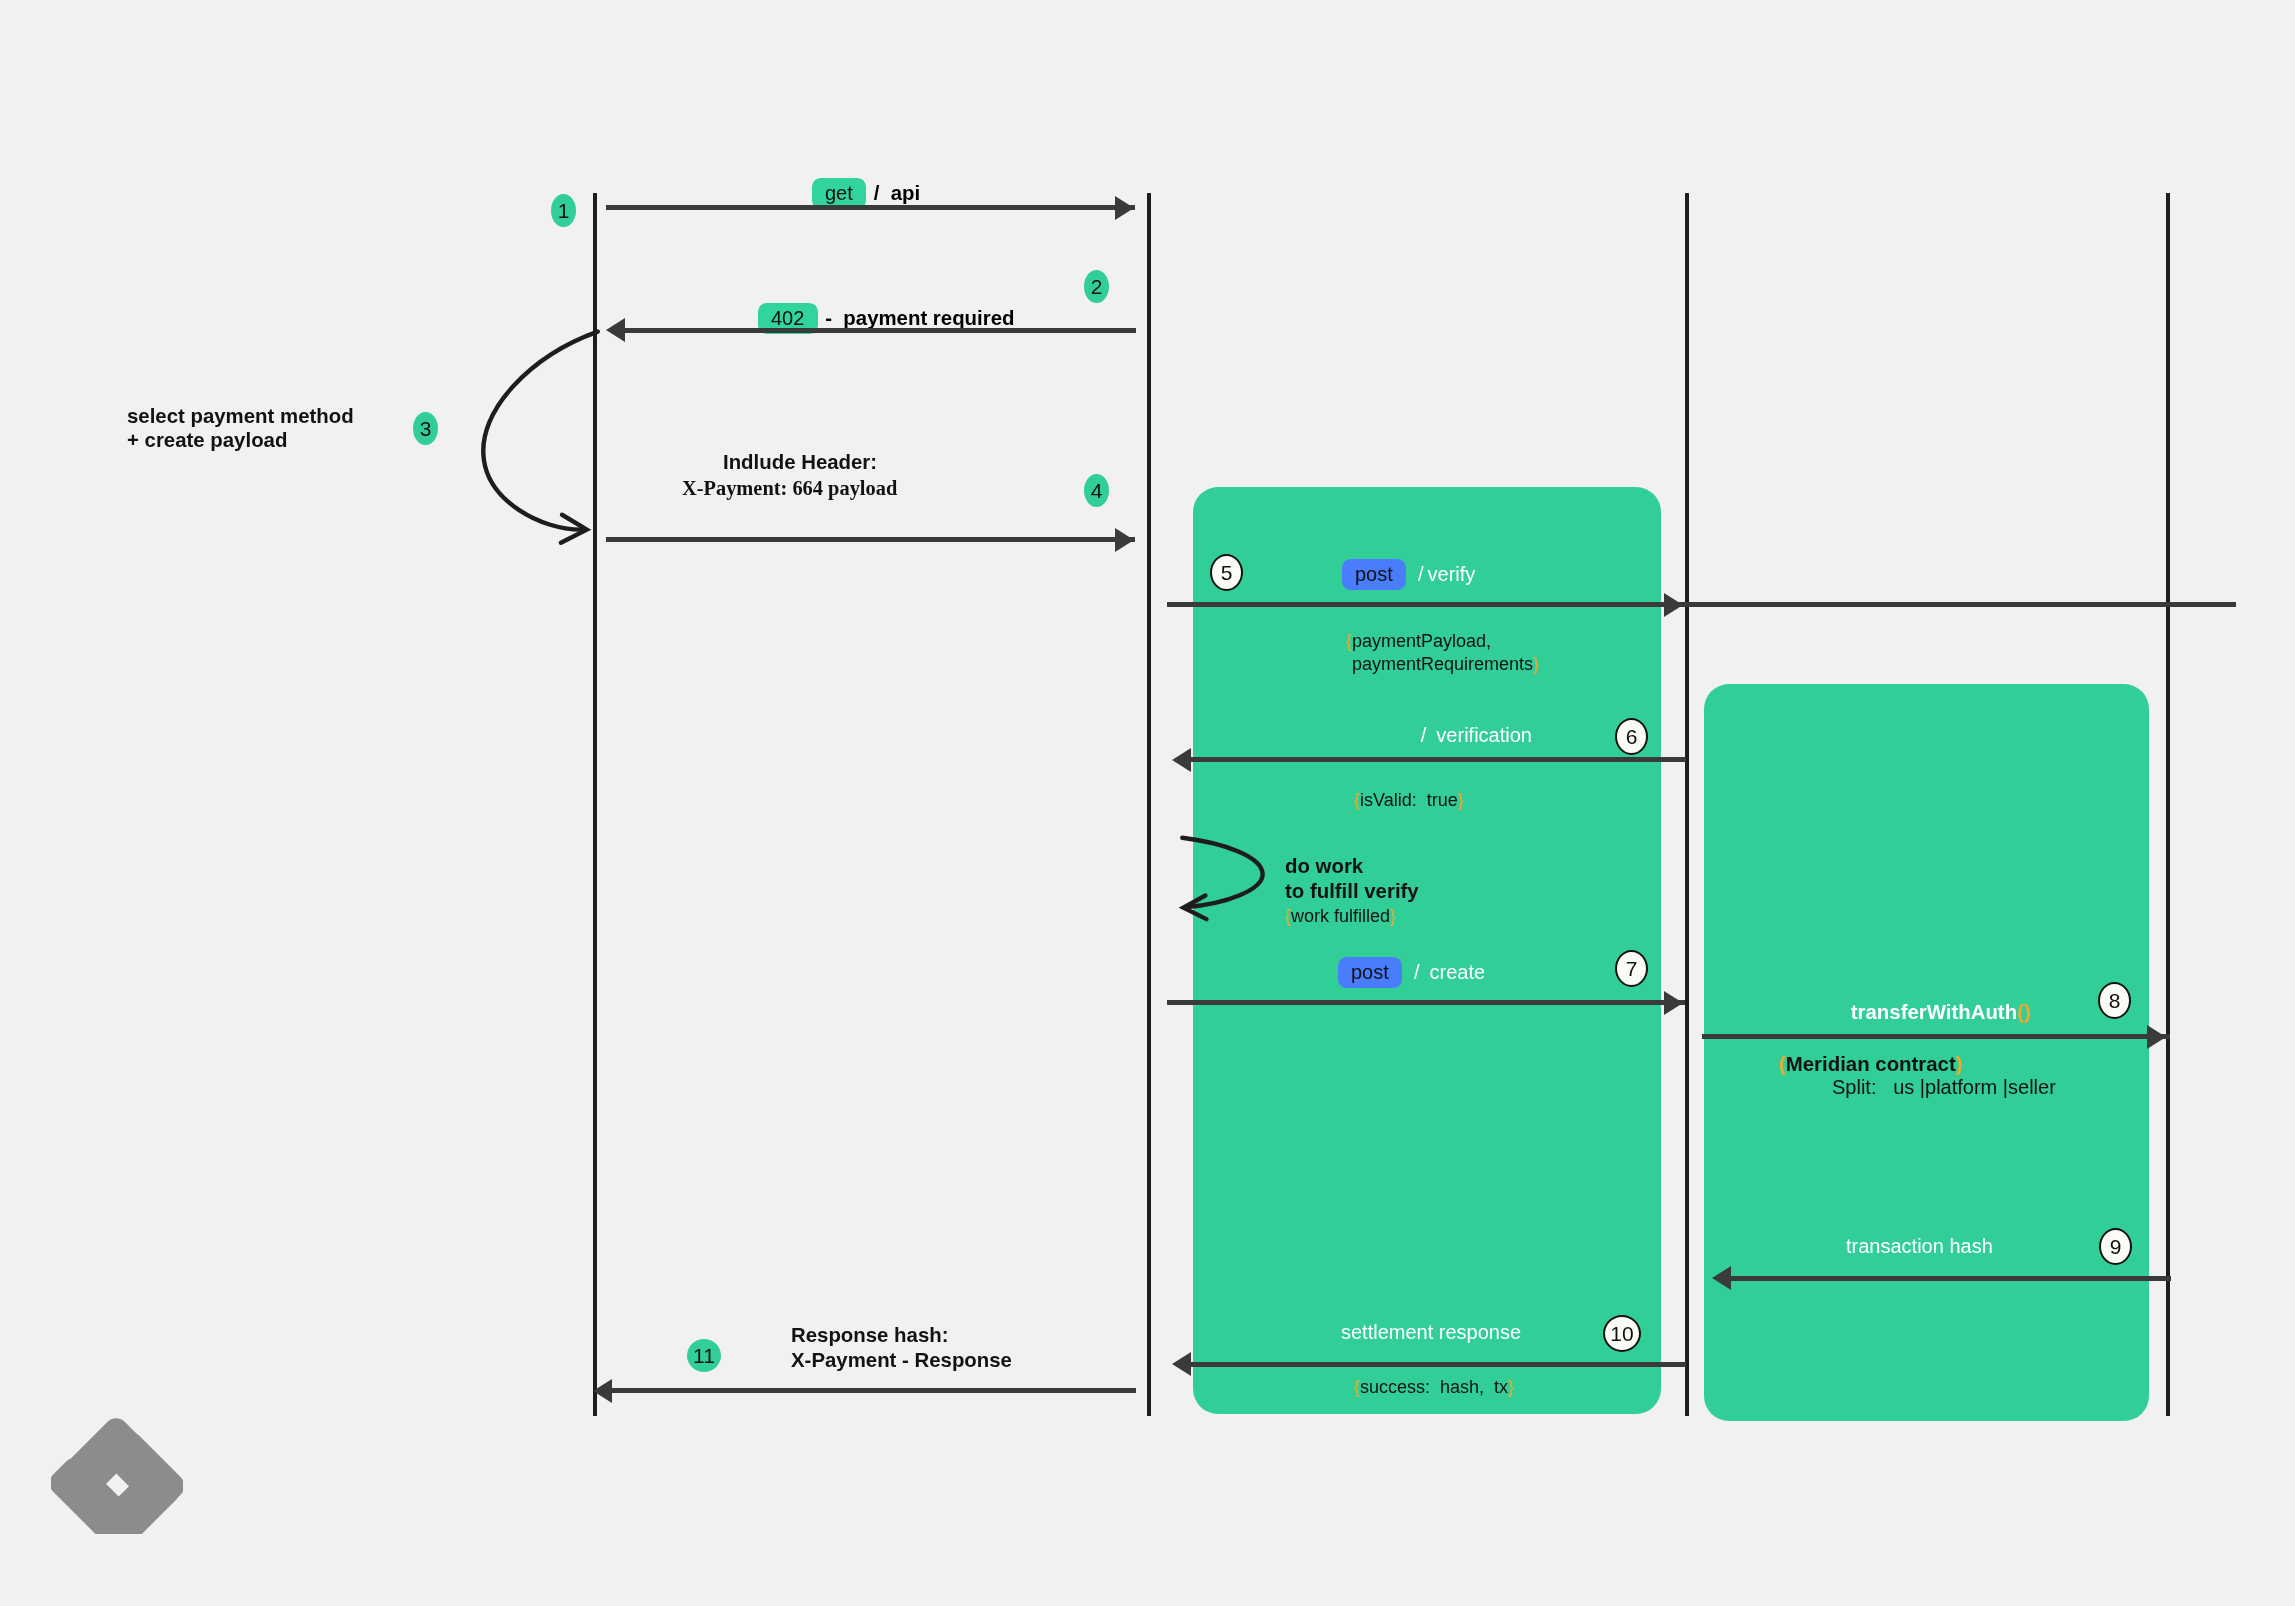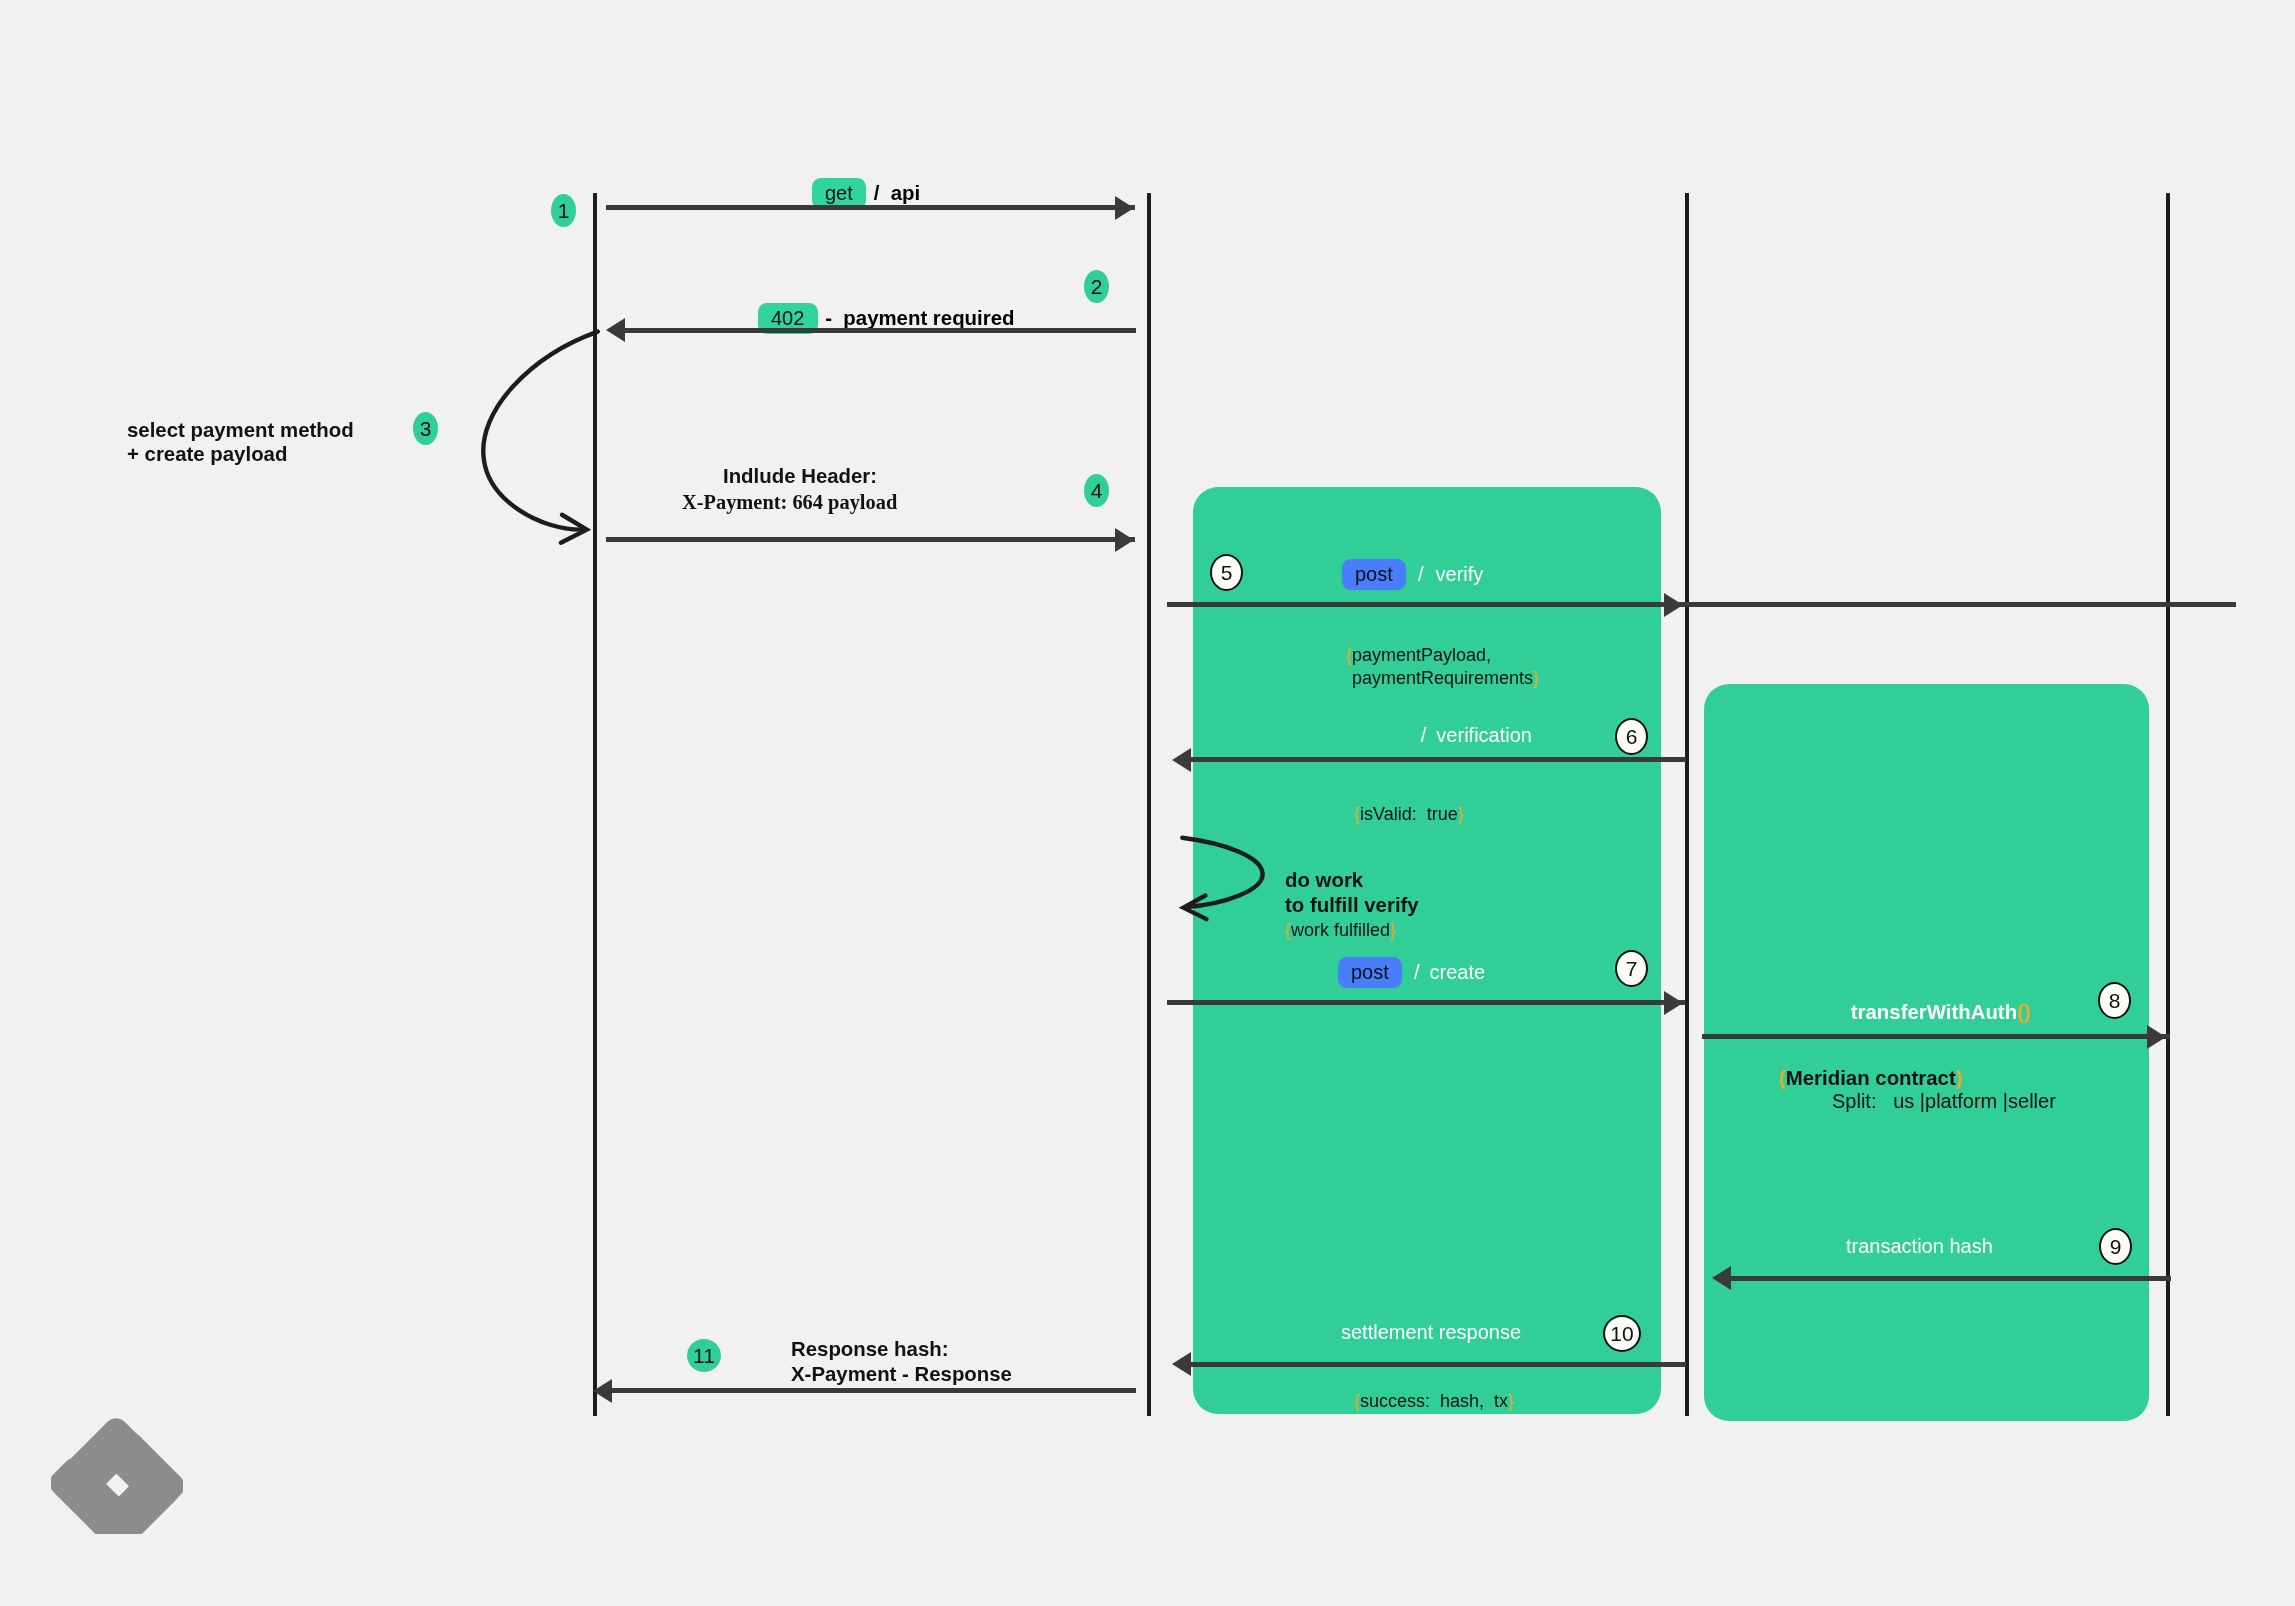--- a/index.html
+++ b/index.html
@@ -33,7 +33,7 @@
 
   
   .lbl{position:absolute;white-space:pre;line-height:1.28;}
-  .lbl.dark{color:#121212;margin-top:14px;}
+  .lbl.dark{color:#121212;}
   .t-big{font-size:20.4px;font-weight:700;}
   .t-med{font-size:20px;font-weight:400;}
   .t-mono{font-size:18px;font-weight:400;}

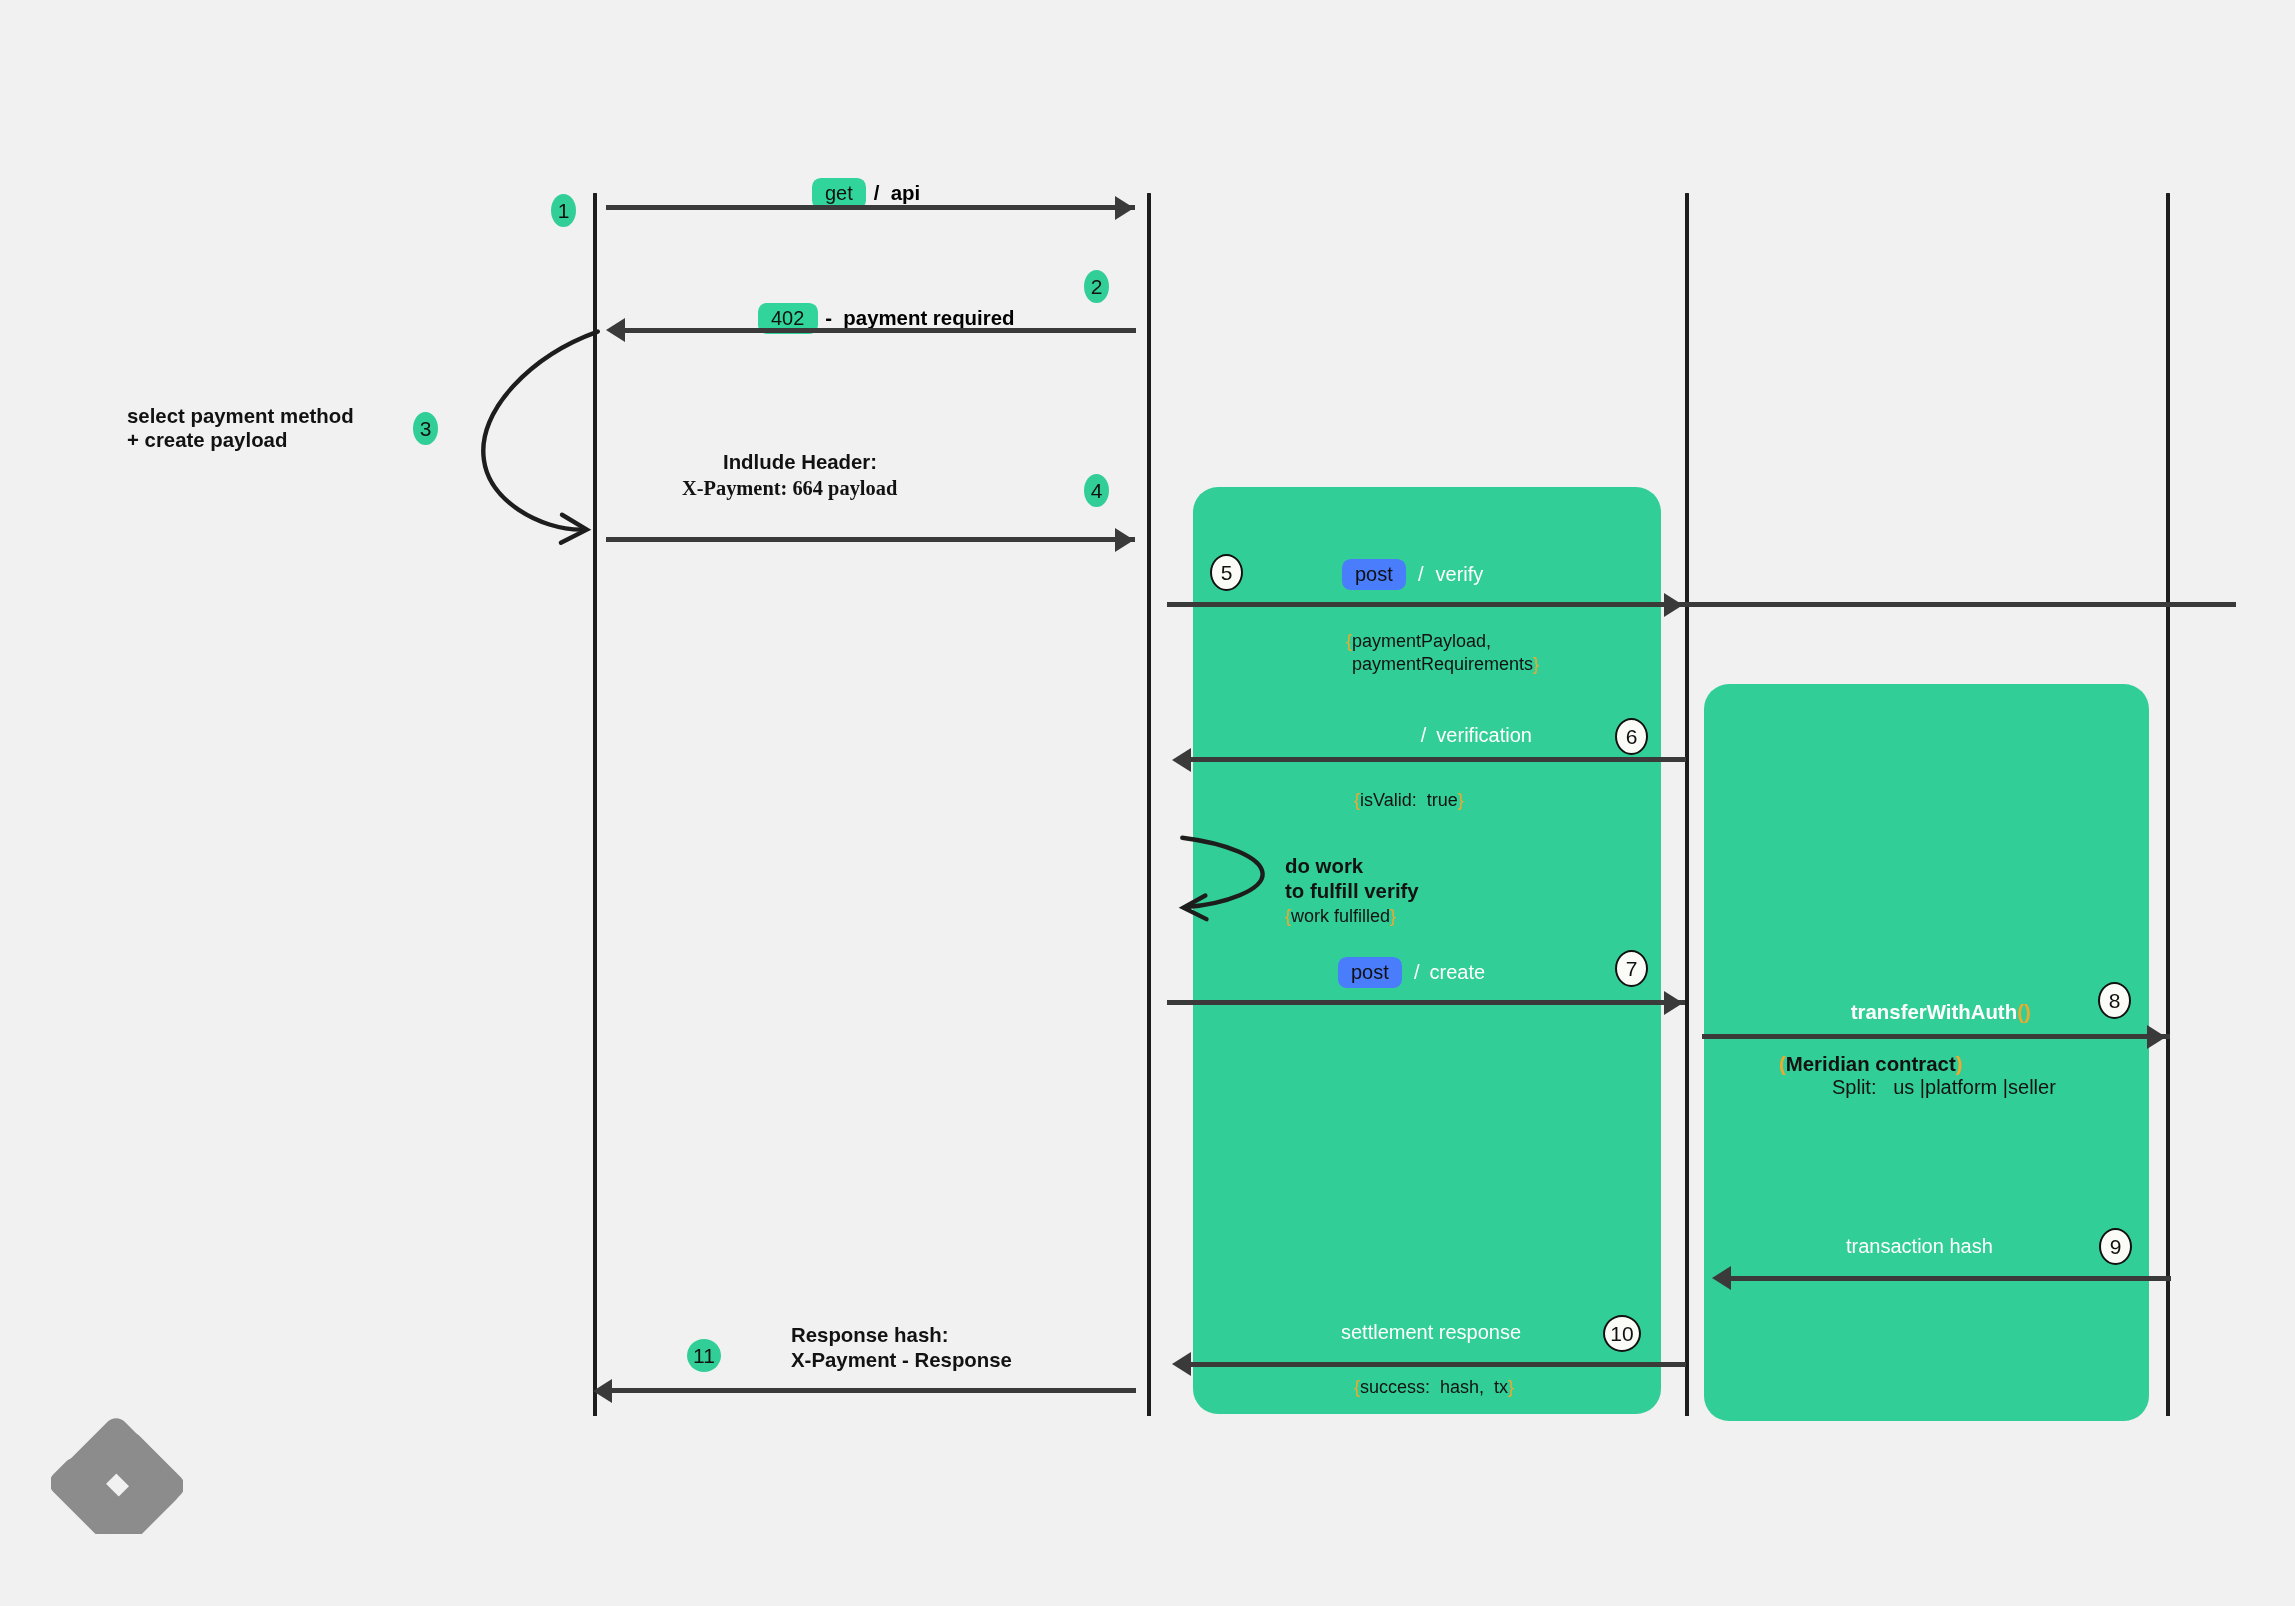--- a/index.html
+++ b/index.html
@@ -114,7 +114,7 @@
   <div class="badge green" style="left:1084px;top:474px;">4</div>
 
   <div class="lbl" style="left:1332px;top:548px;">
-    <span class="pill blue">post</span><span class="t-wh-med" style="margin-left:12px;">/</span><span class="t-wh-med" style="margin-left:12px;">verify</span>
+    <span class="pill blue">post</span><span class="t-wh-med" style="margin-left:12px;">/</span><span class="t-wh-med" style="margin-left:4px;">verify</span>
   </div>
   <div class="msg" style="left:1167px;top:602px;width:1069px;"></div>
   <div class="arrowhead right" style="left:1664px;top:593px;"></div>

